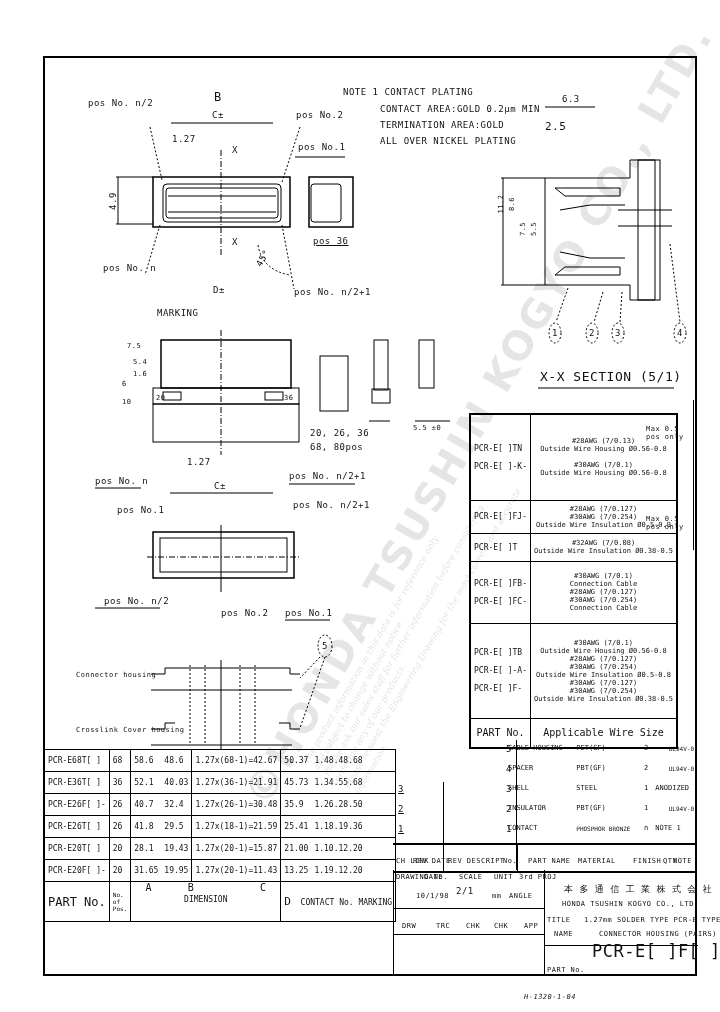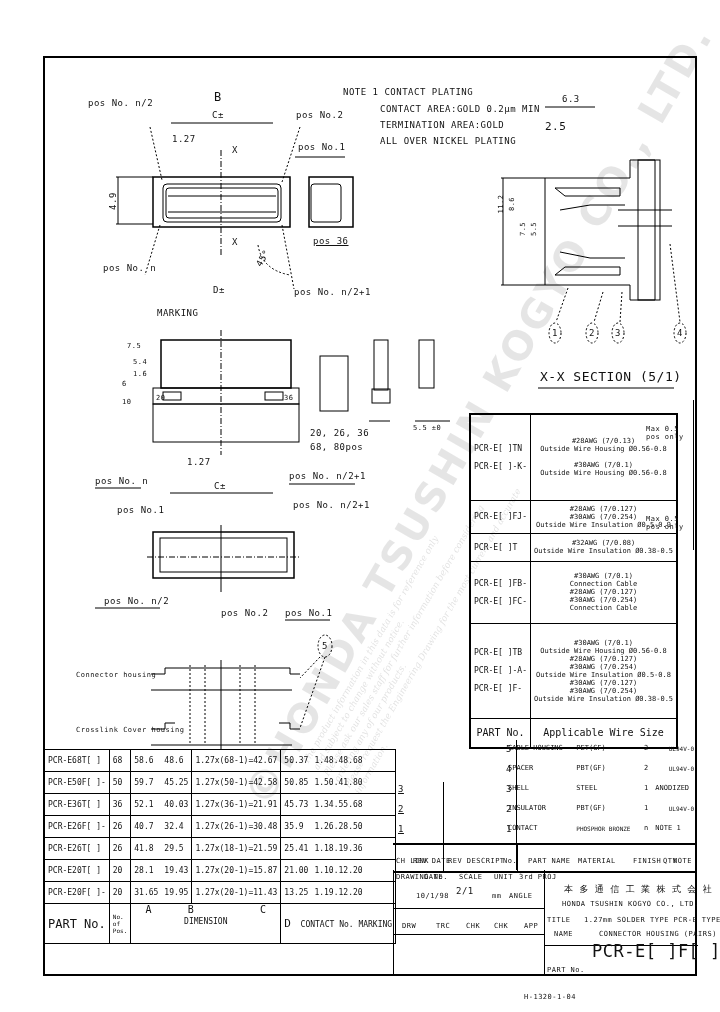--- a/index.html
+++ b/index.html
@@ -239,15 +239,6 @@
         <td style="width:80px;">1.27x(68-1)=42.67</td>
         <td style="border-right:none;width:22px;">50.37</td>
         <td style="border-left:none;">1.48.48.68</td>
-      </tr>
-  <tr style="height:22px;">
-        <td>PCR-E50F[ ]-</td>
-        <td>50</td>
-        <td style="border-right:none;">59.7</td>
-        <td style="border-left:none;">45.25</td>
-        <td>1.27x(50-1)=42.58</td>
-        <td style="border-right:none;">50.85</td>
-        <td style="border-left:none;">1.50.41.80</td>
       </tr>
   <tr style="height:22px;">
         <td>PCR-E36T[ ]</td>

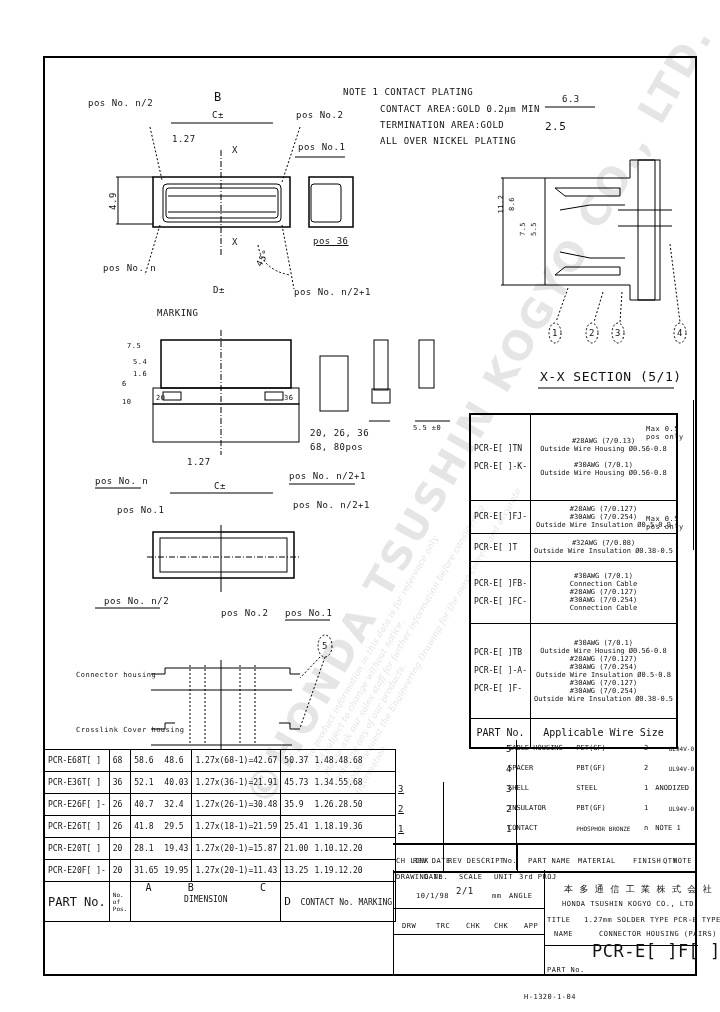--- a/index.html
+++ b/index.html
@@ -381,6 +381,6 @@
   <span class="t tsm" style="left:153px;top:96px;">PART No.</span>
   <span class="t" style="left:198px;top:76px;font-size:17px;">PCR-E[ ]F[ ]-</span>
 </div>
-<div class="t tsm" style="left:524px;top:993px;">H-1320-1-04</div>
+<div class="t tsm" style="left:524px;top:993px;font-style:italic;">H-1320-1-04</div>
 
 </body></html>

